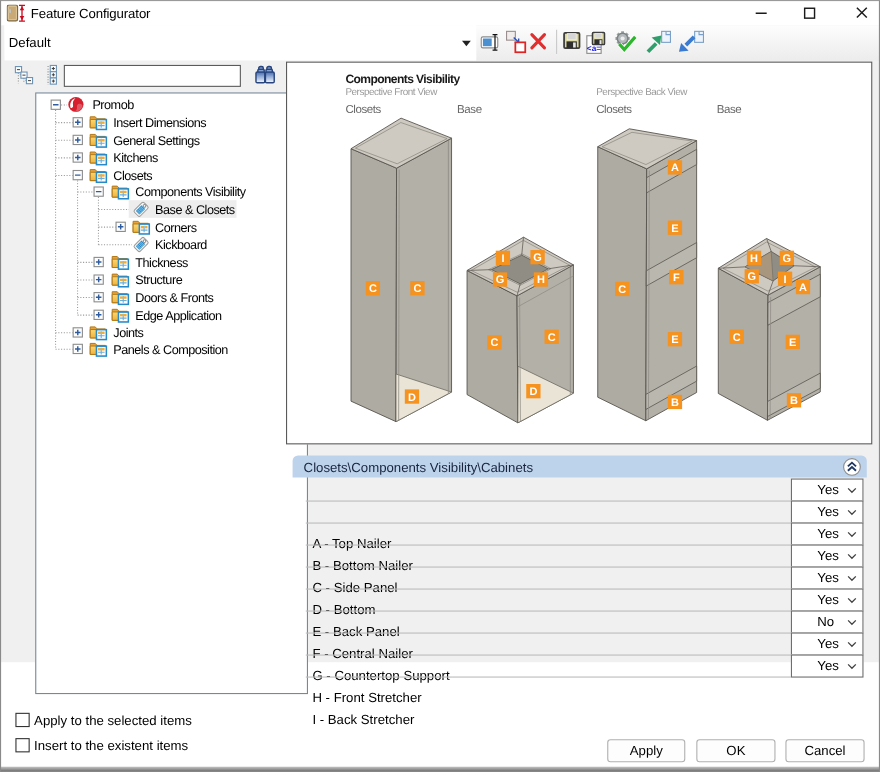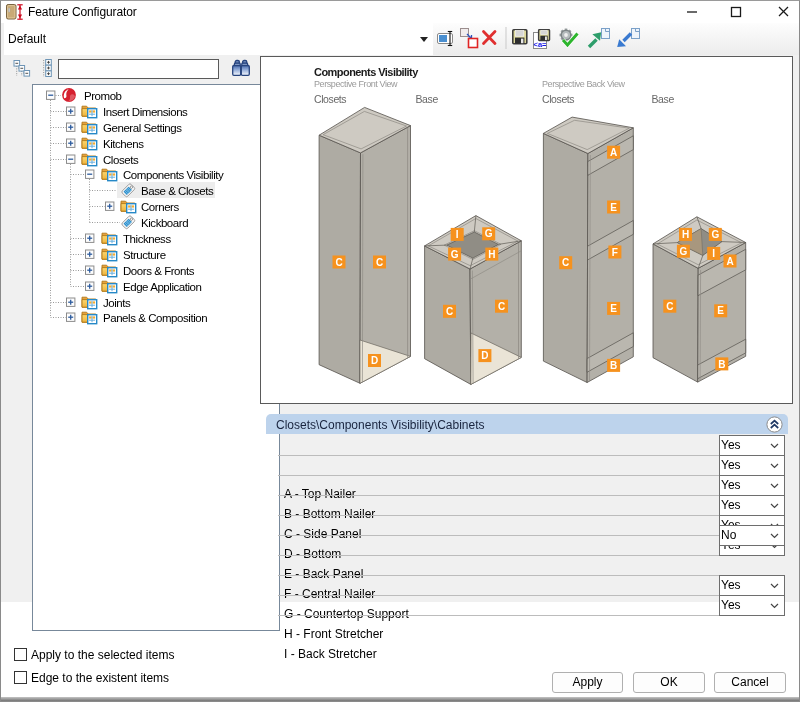--- a/index.html
+++ b/index.html
@@ -20,7 +20,7 @@
 #gridhead span { position:absolute; left:10px; top:4px; font-size:12px; color:#19243e; }
 .prow-line { position:absolute; left:278px; width:441px; height:1px; background:#bcbcbc; }
 .plabel { position:absolute; left:284px; width:400px; height:20px; font-size:12px; color:#000; line-height:20px;margin-top:48px; }
-.combo2 { position:absolute; left:719px; width:66px; height:21px; background:#fff; border:1px solid #6e6e6e; font-size:12px; line-height:19px; padding-left:1px; }
+.combo2 { position:absolute; left:719px; width:66px; height:21px; background:#fff; border:1px solid #6e6e6e; font-size:12px; line-height:19px; padding-left:23px; }
 .combo2 svg { position:absolute; right:5px; top:7px; }
 .cb { position:absolute; left:14px; width:13px; height:13px; background:#fff; border:1px solid #333; }
 .cblabel { position:absolute; left:31px; font-size:12px; }

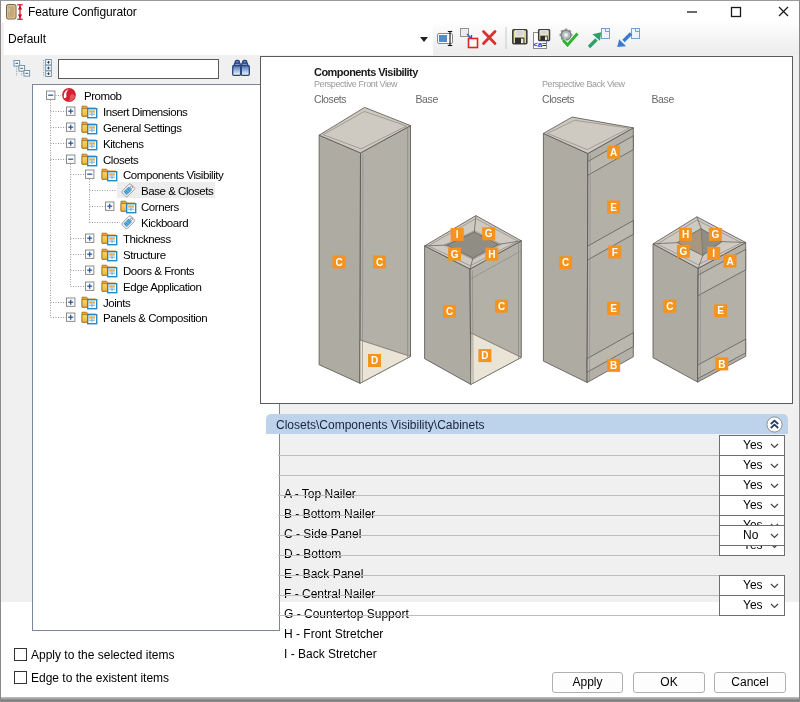--- a/index.html
+++ b/index.html
@@ -511,7 +511,7 @@
     <div class="combo2" style="top:535px">Yes<svg width="9" height="6" viewBox="0 0 9 6">
           <path d="M1 1 L4.5 4.5 L8 1" fill="none" stroke="#444" stroke-width="1.2"></path>
         </svg></div>
-    <div class="combo2" style="top:525px">No<svg width="9" height="6" viewBox="0 0 9 6">
+    <div class="combo2" style="top:555px">No<svg width="9" height="6" viewBox="0 0 9 6">
           <path d="M1 1 L4.5 4.5 L8 1" fill="none" stroke="#444" stroke-width="1.2"></path>
         </svg></div>
     <div class="combo2" style="top:575px">Yes<svg width="9" height="6" viewBox="0 0 9 6">

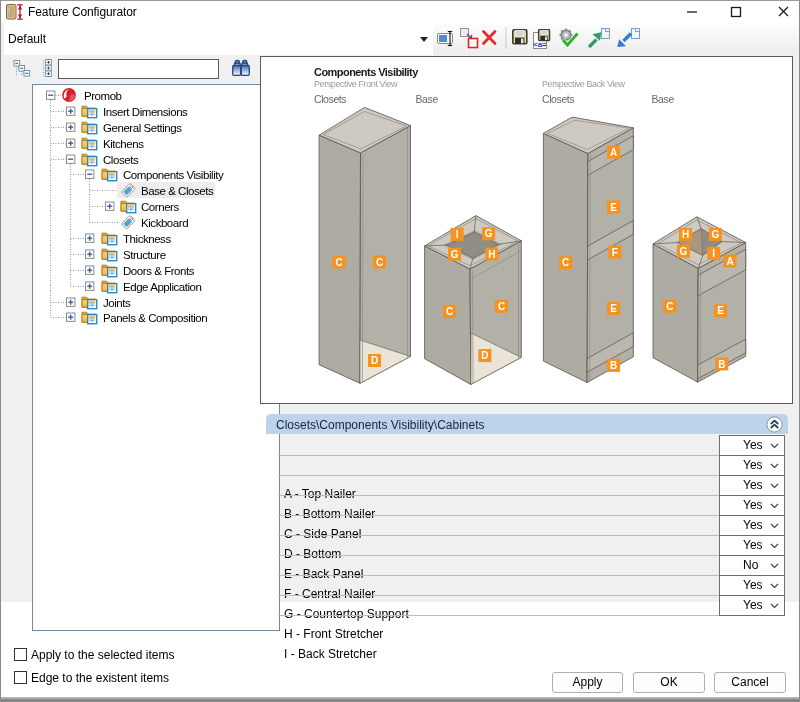--- a/index.html
+++ b/index.html
@@ -524,7 +524,7 @@
   <div class="cb abs" style="top:648px"></div>
   <div class="cblabel abs" style="top:648px">Apply to the selected items</div>
   <div class="cb abs" style="top:671px"></div>
-  <div class="cblabel abs" style="top:671px">Edge to the existent items</div>
+  <div class="cblabel abs" style="top:671px">Insert to the existent items</div>
   <div class="btn abs" style="left:552px;width:71px">Apply</div>
   <div class="btn abs" style="left:633px;width:72px">OK</div>
   <div class="btn abs" style="left:714px;width:72px">Cancel</div>

